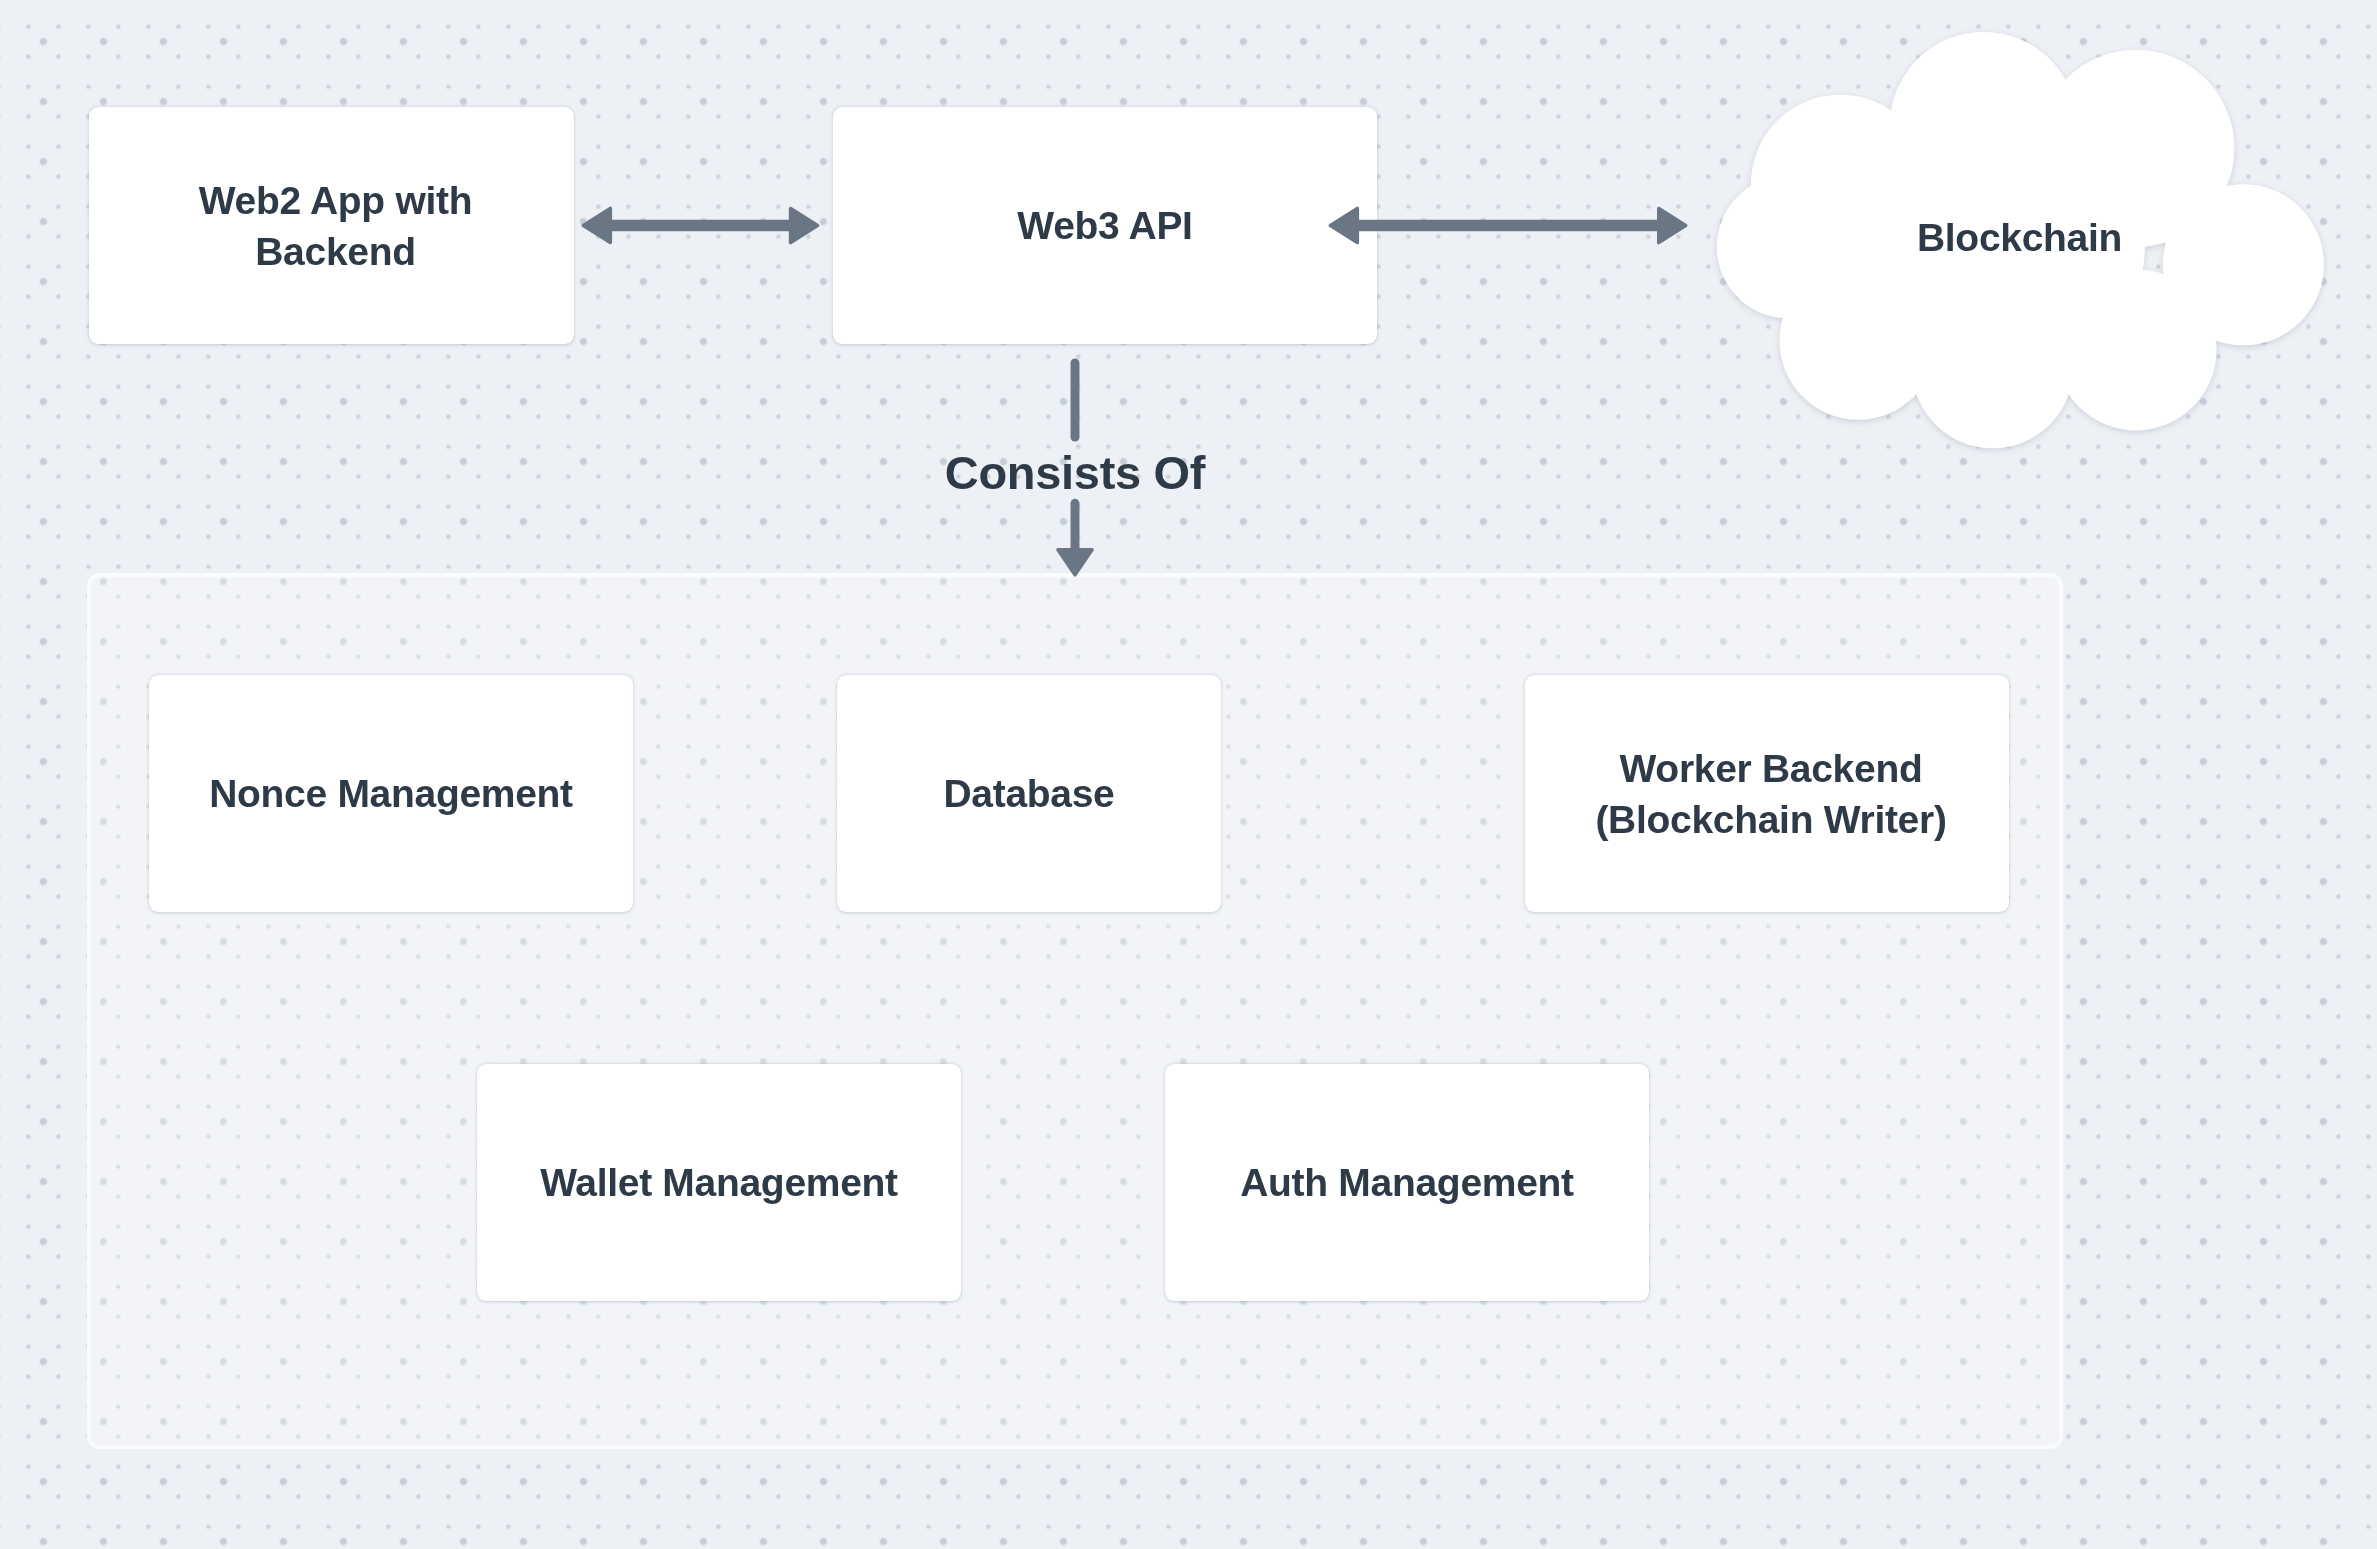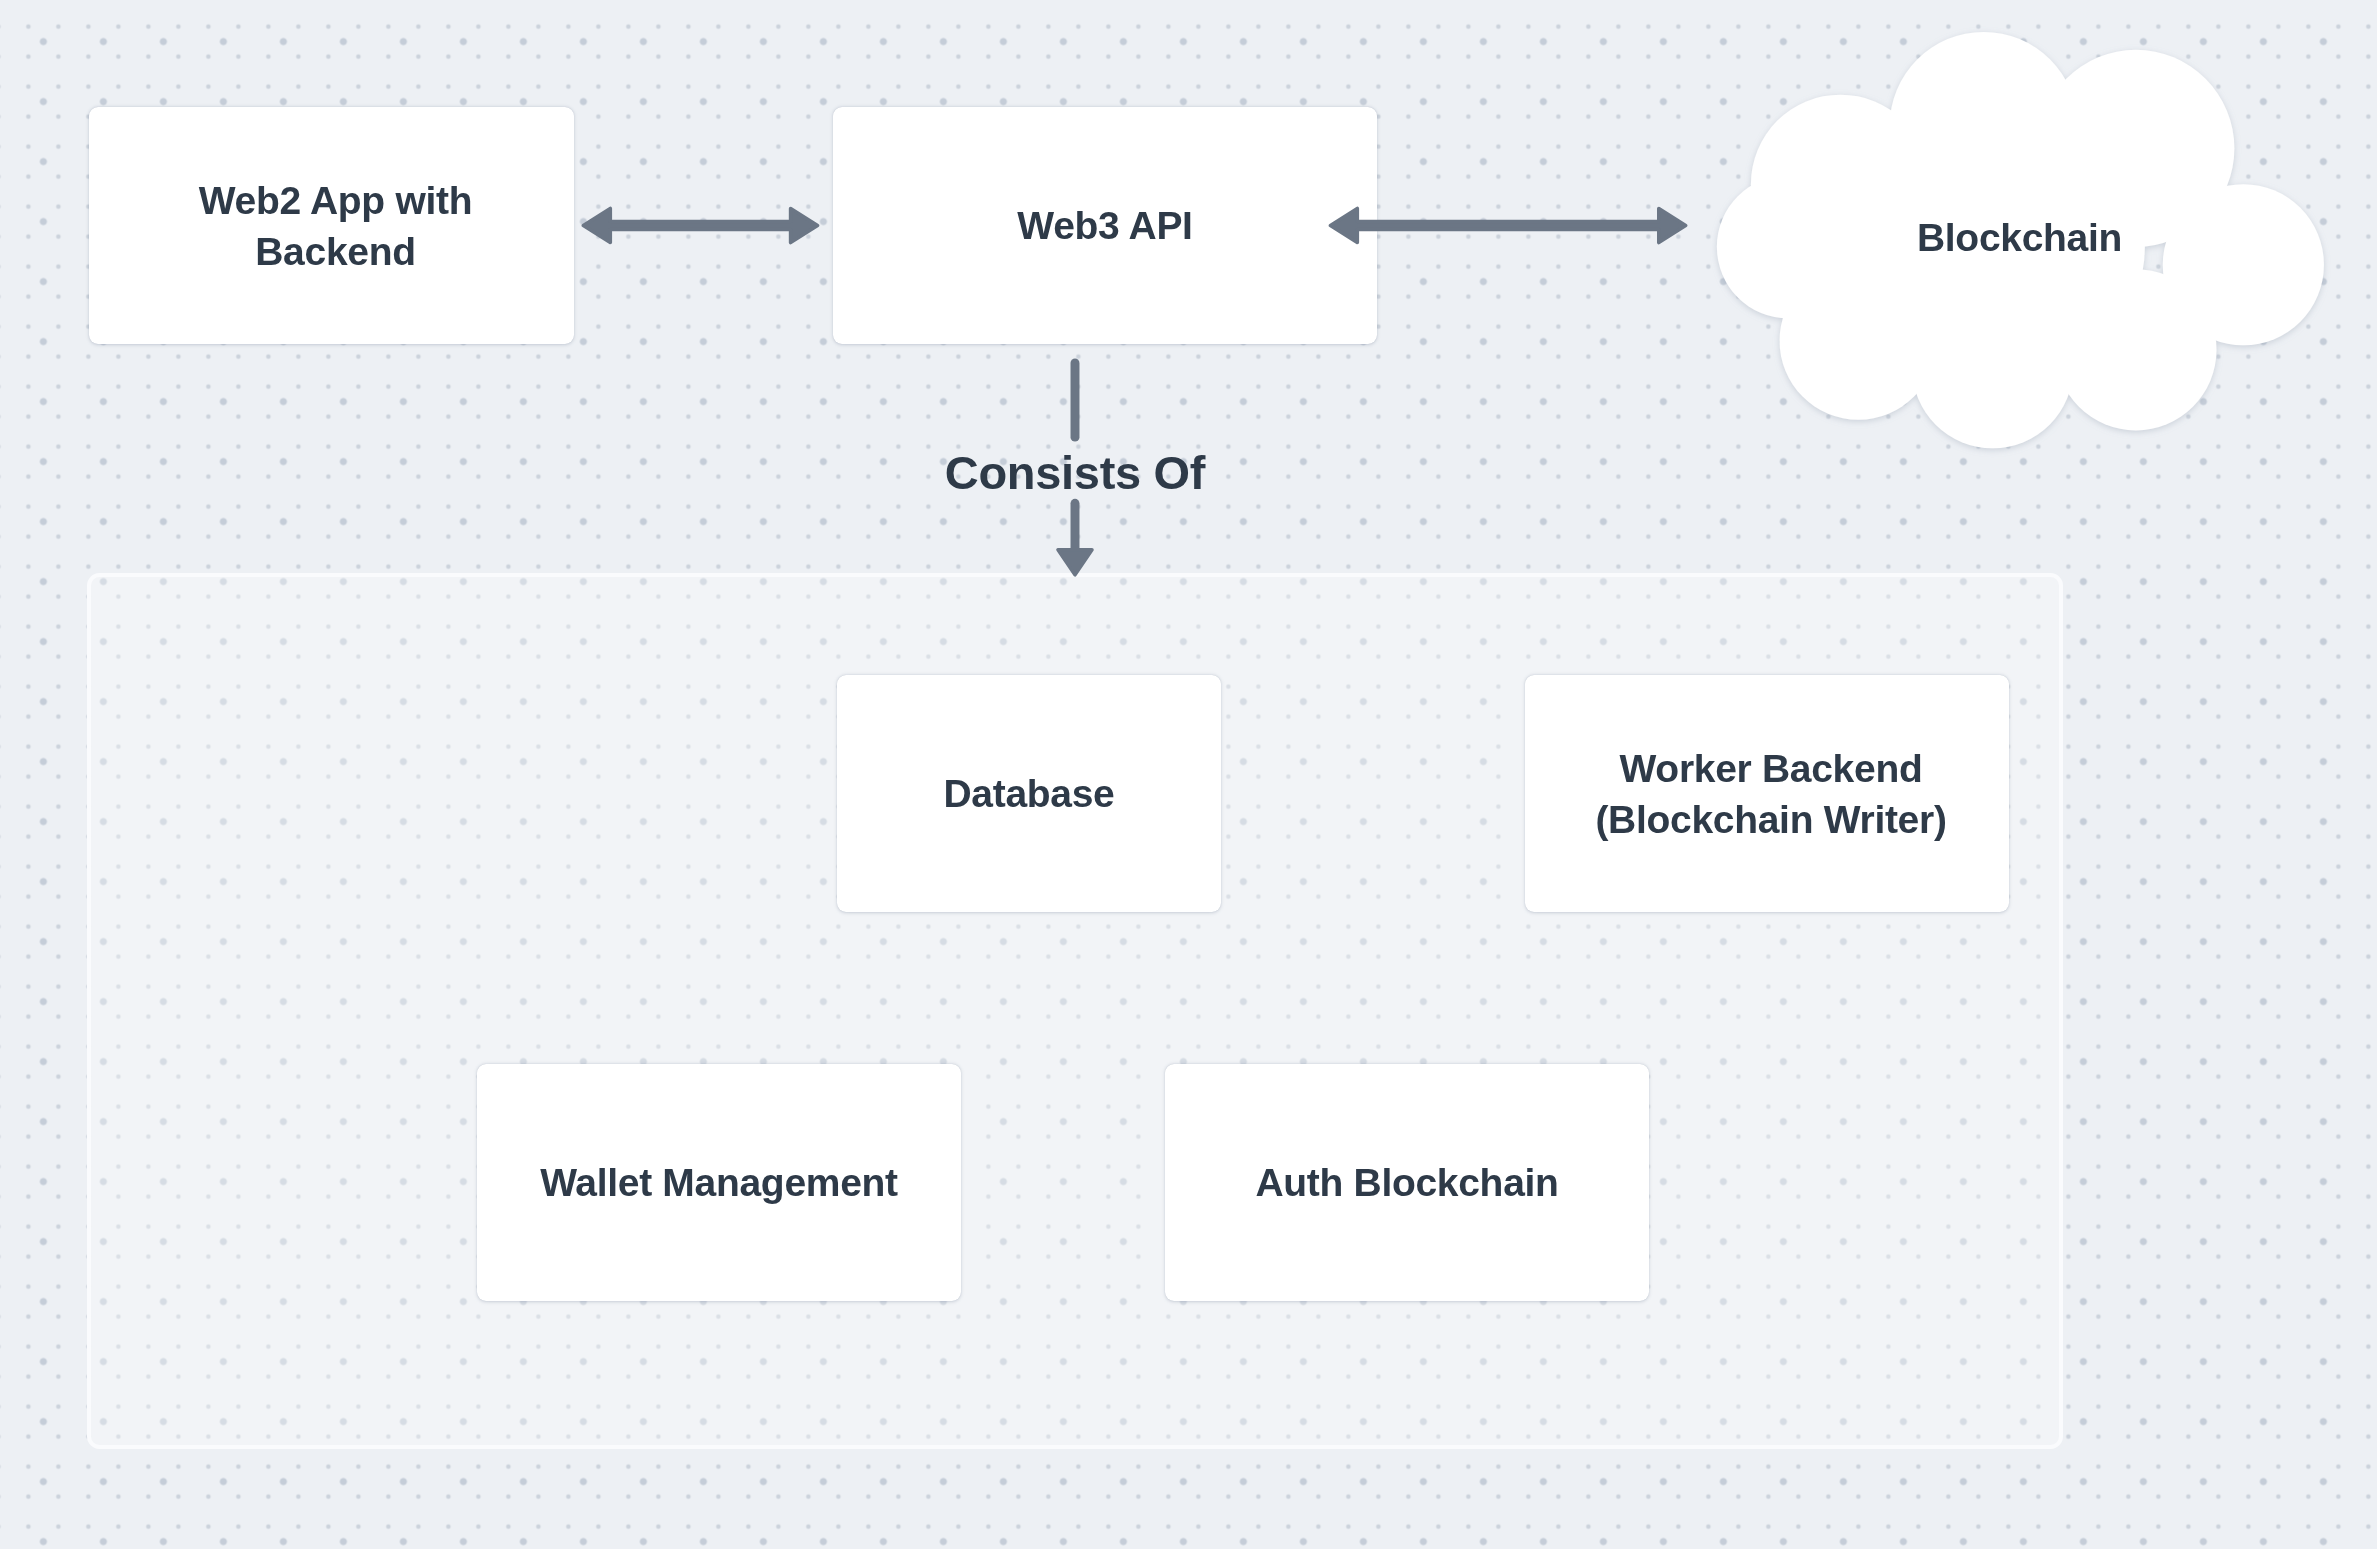--- a/index.html
+++ b/index.html
@@ -115,6 +115,9 @@
   </svg>
   <div class="free-label">Consists Of</div>
 
+  <div class="node n-nonce">
+    <span class="label">Nonce Management</span>
+  </div>
 
   <div class="node n-db">
     <span class="label">Database</span>

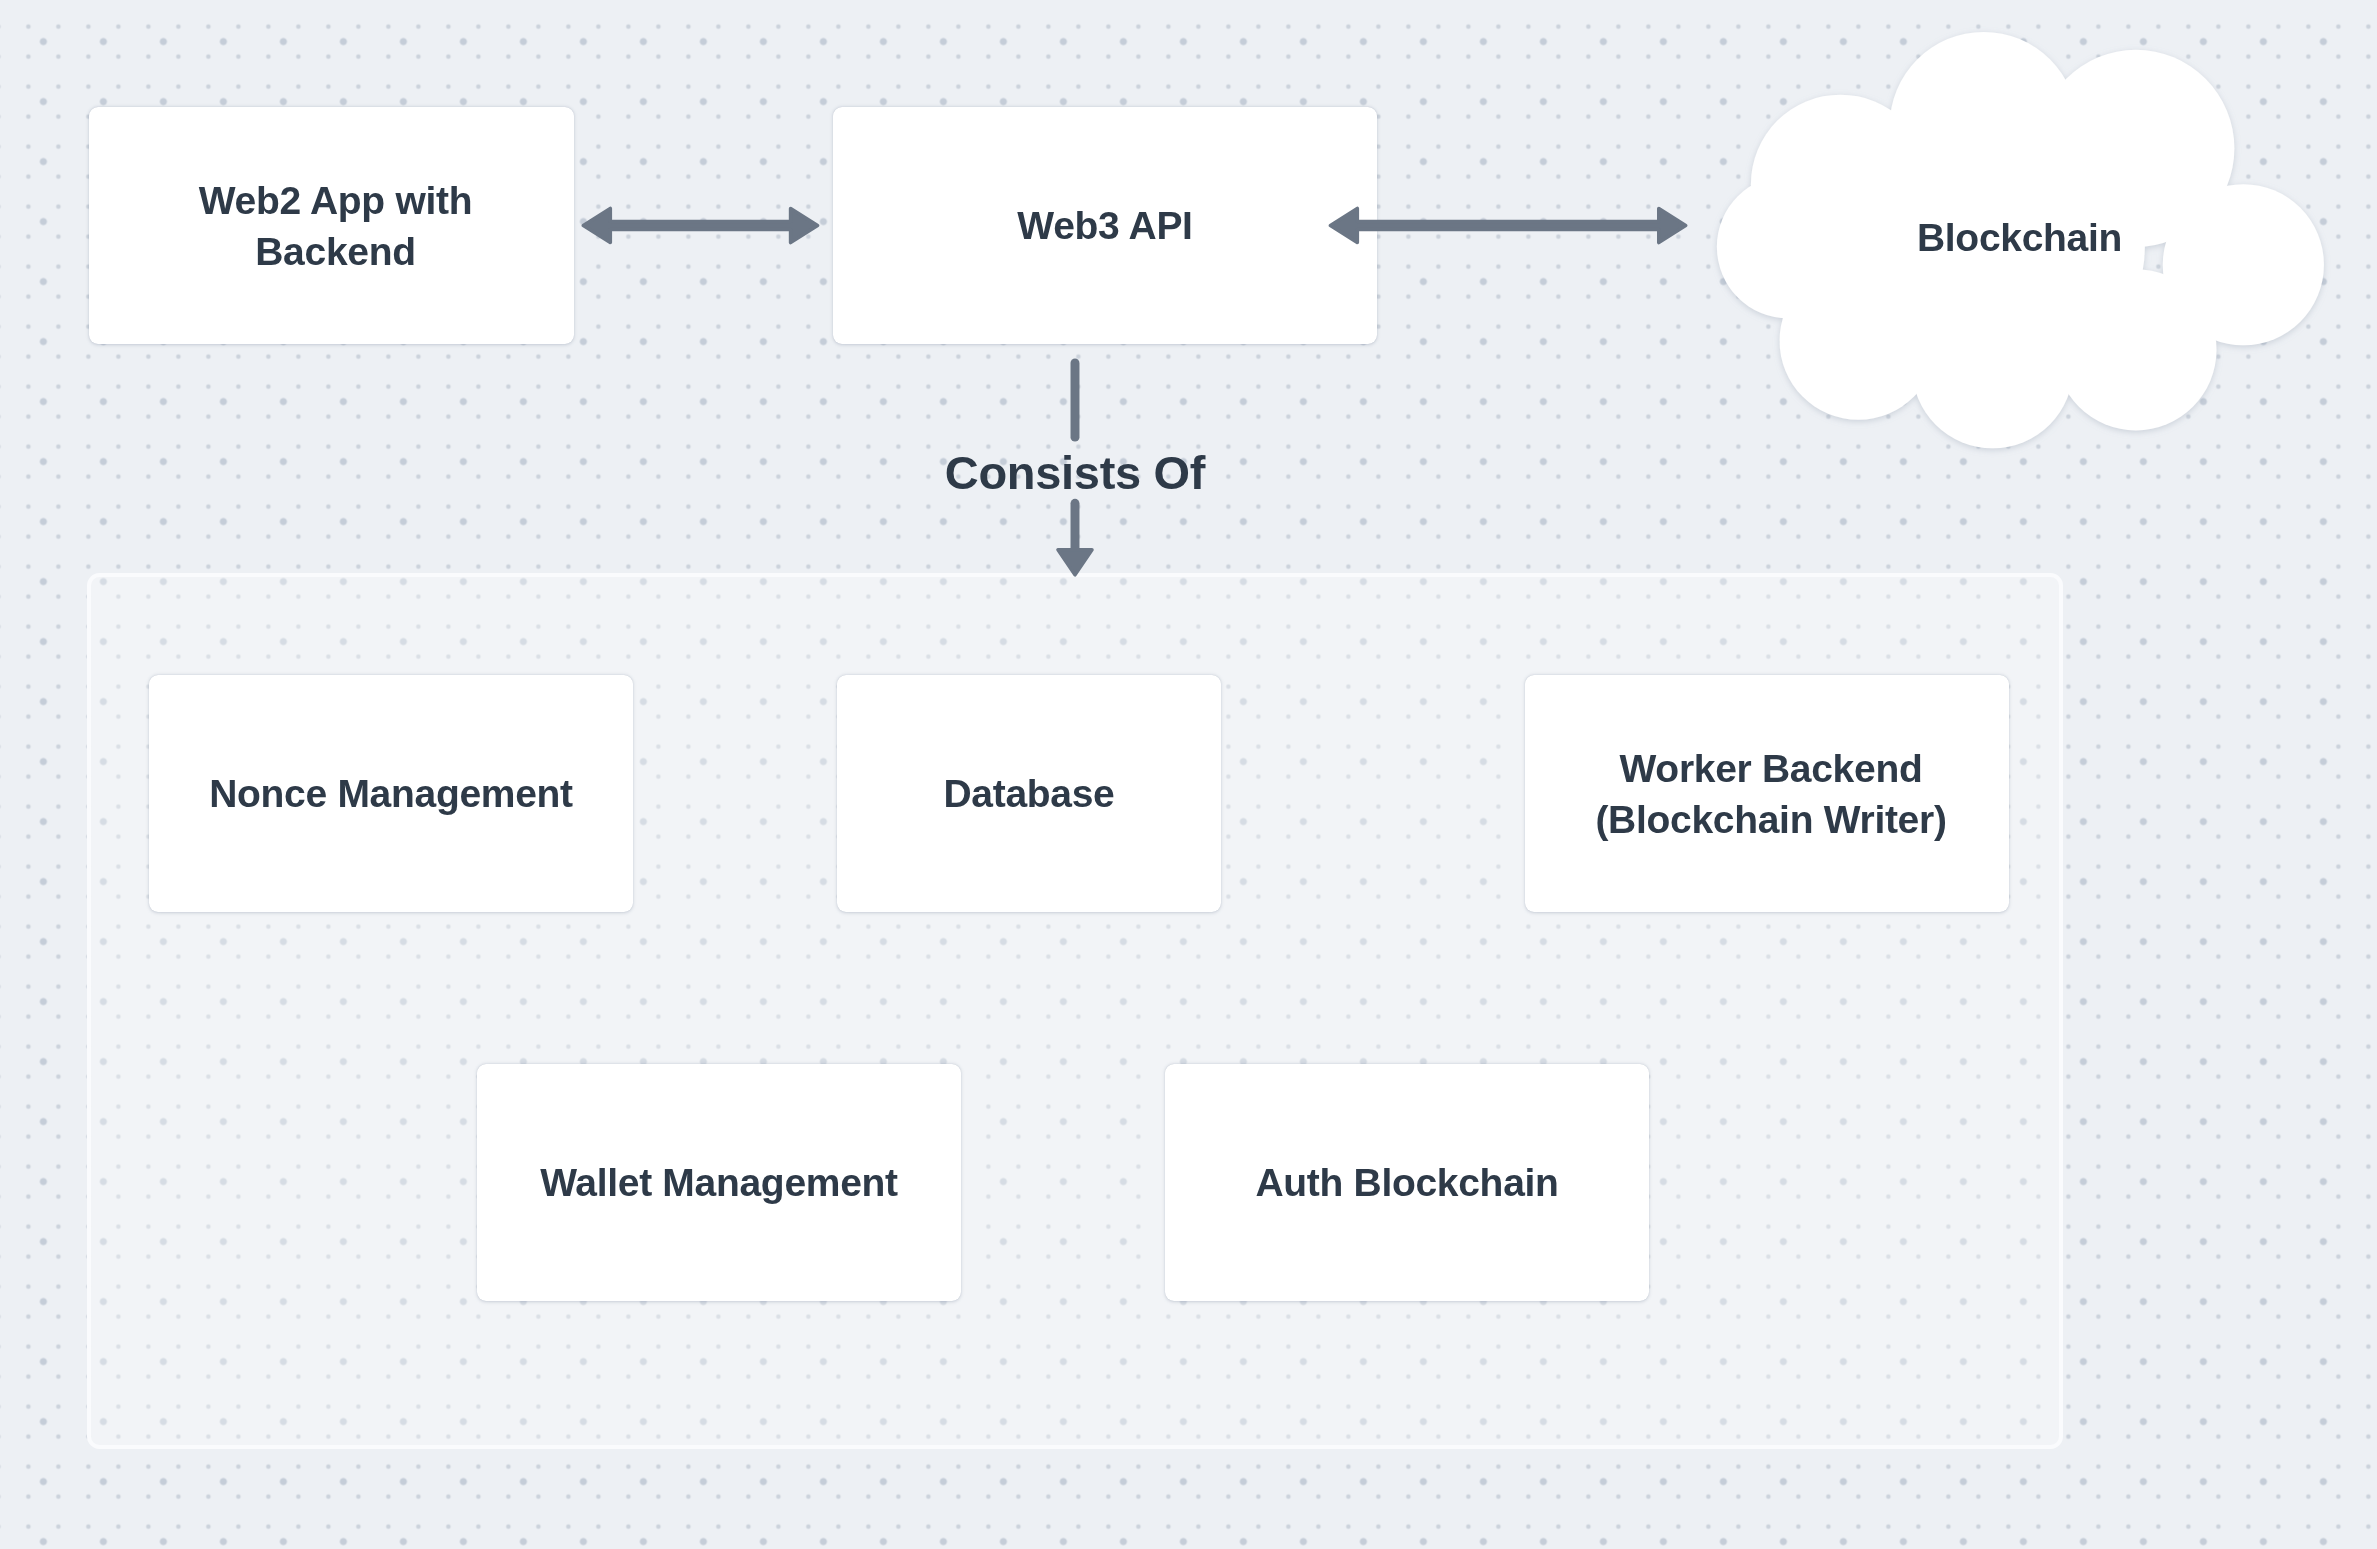--- a/index.html
+++ b/index.html
@@ -135,7 +135,7 @@
   </div>
 
   <div class="node n-auth">
-    <span class="label">Auth Blockchain</span>
+    <span class="label">Auth Management</span>
   </div>
 
 </div>

